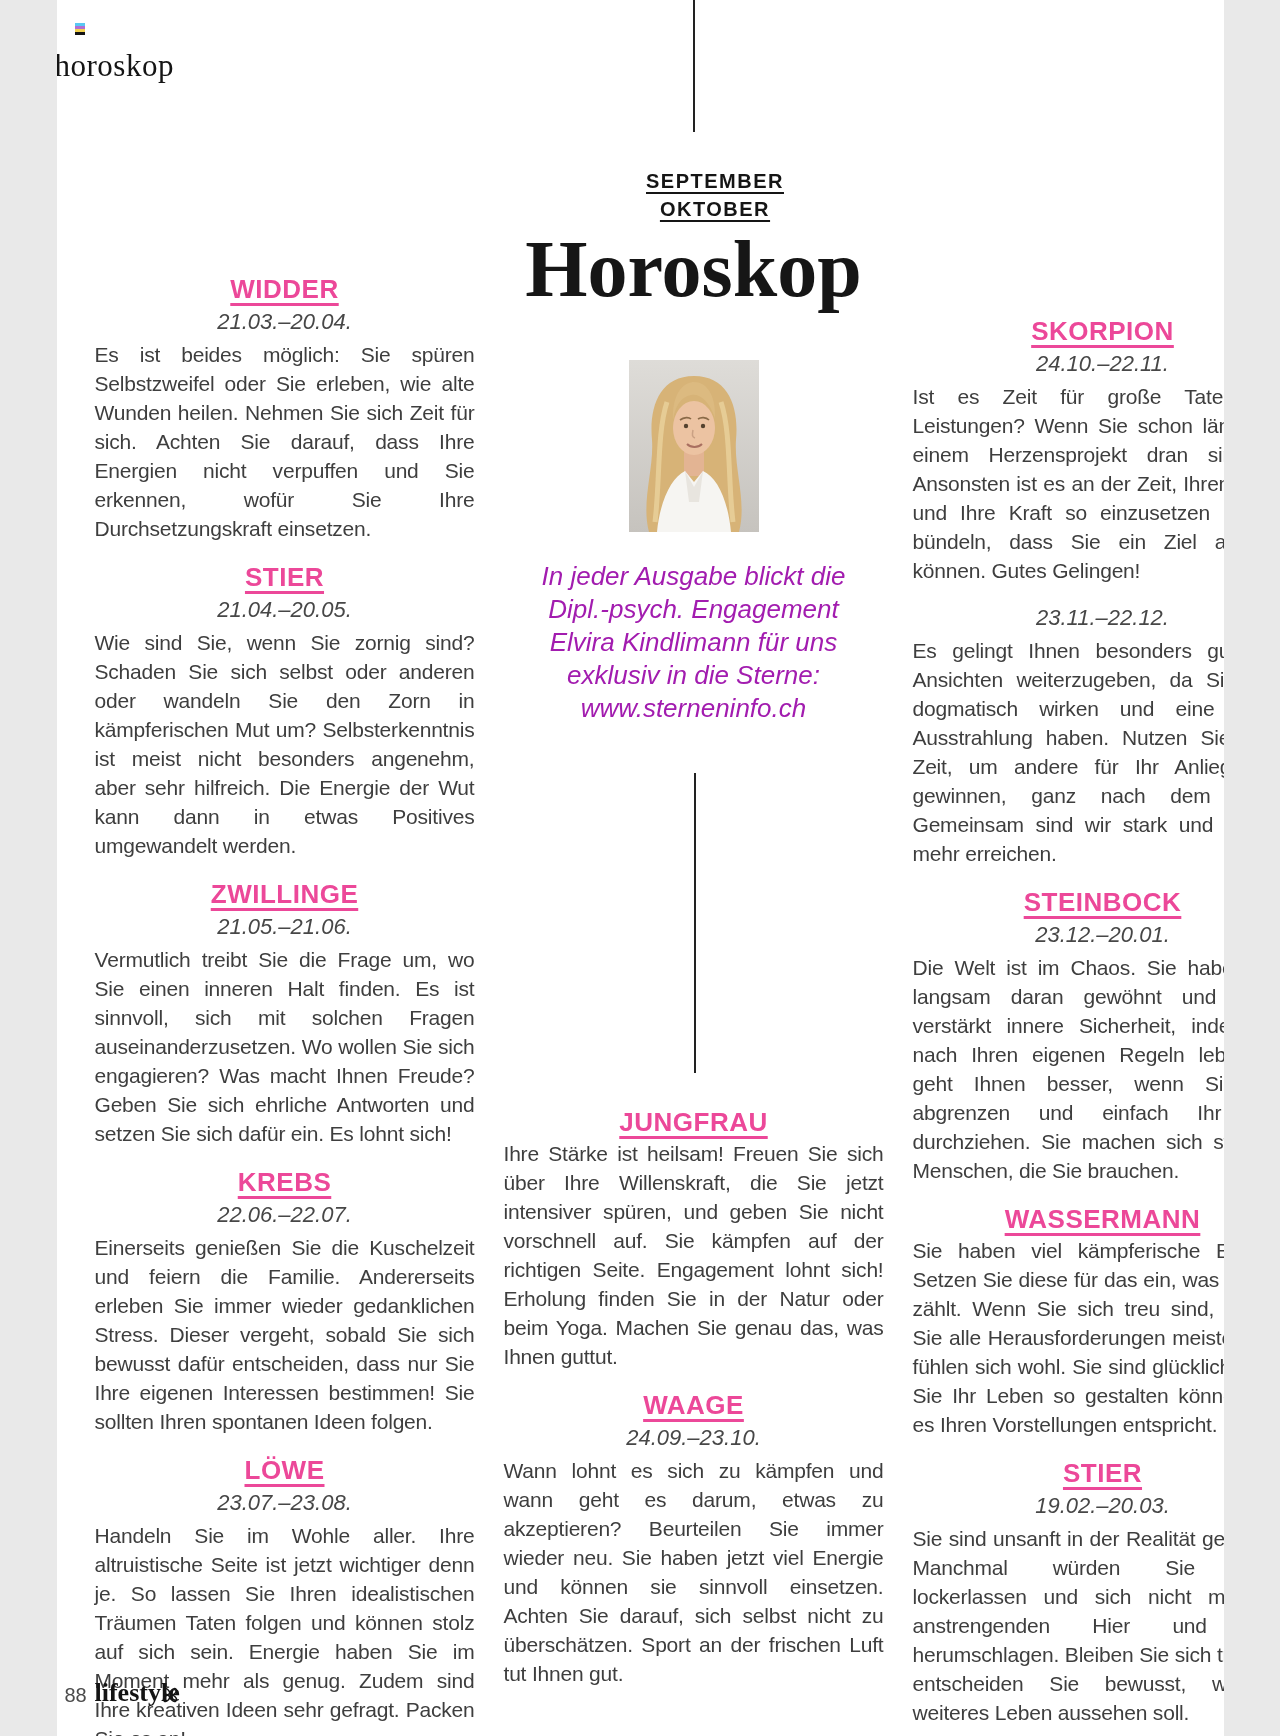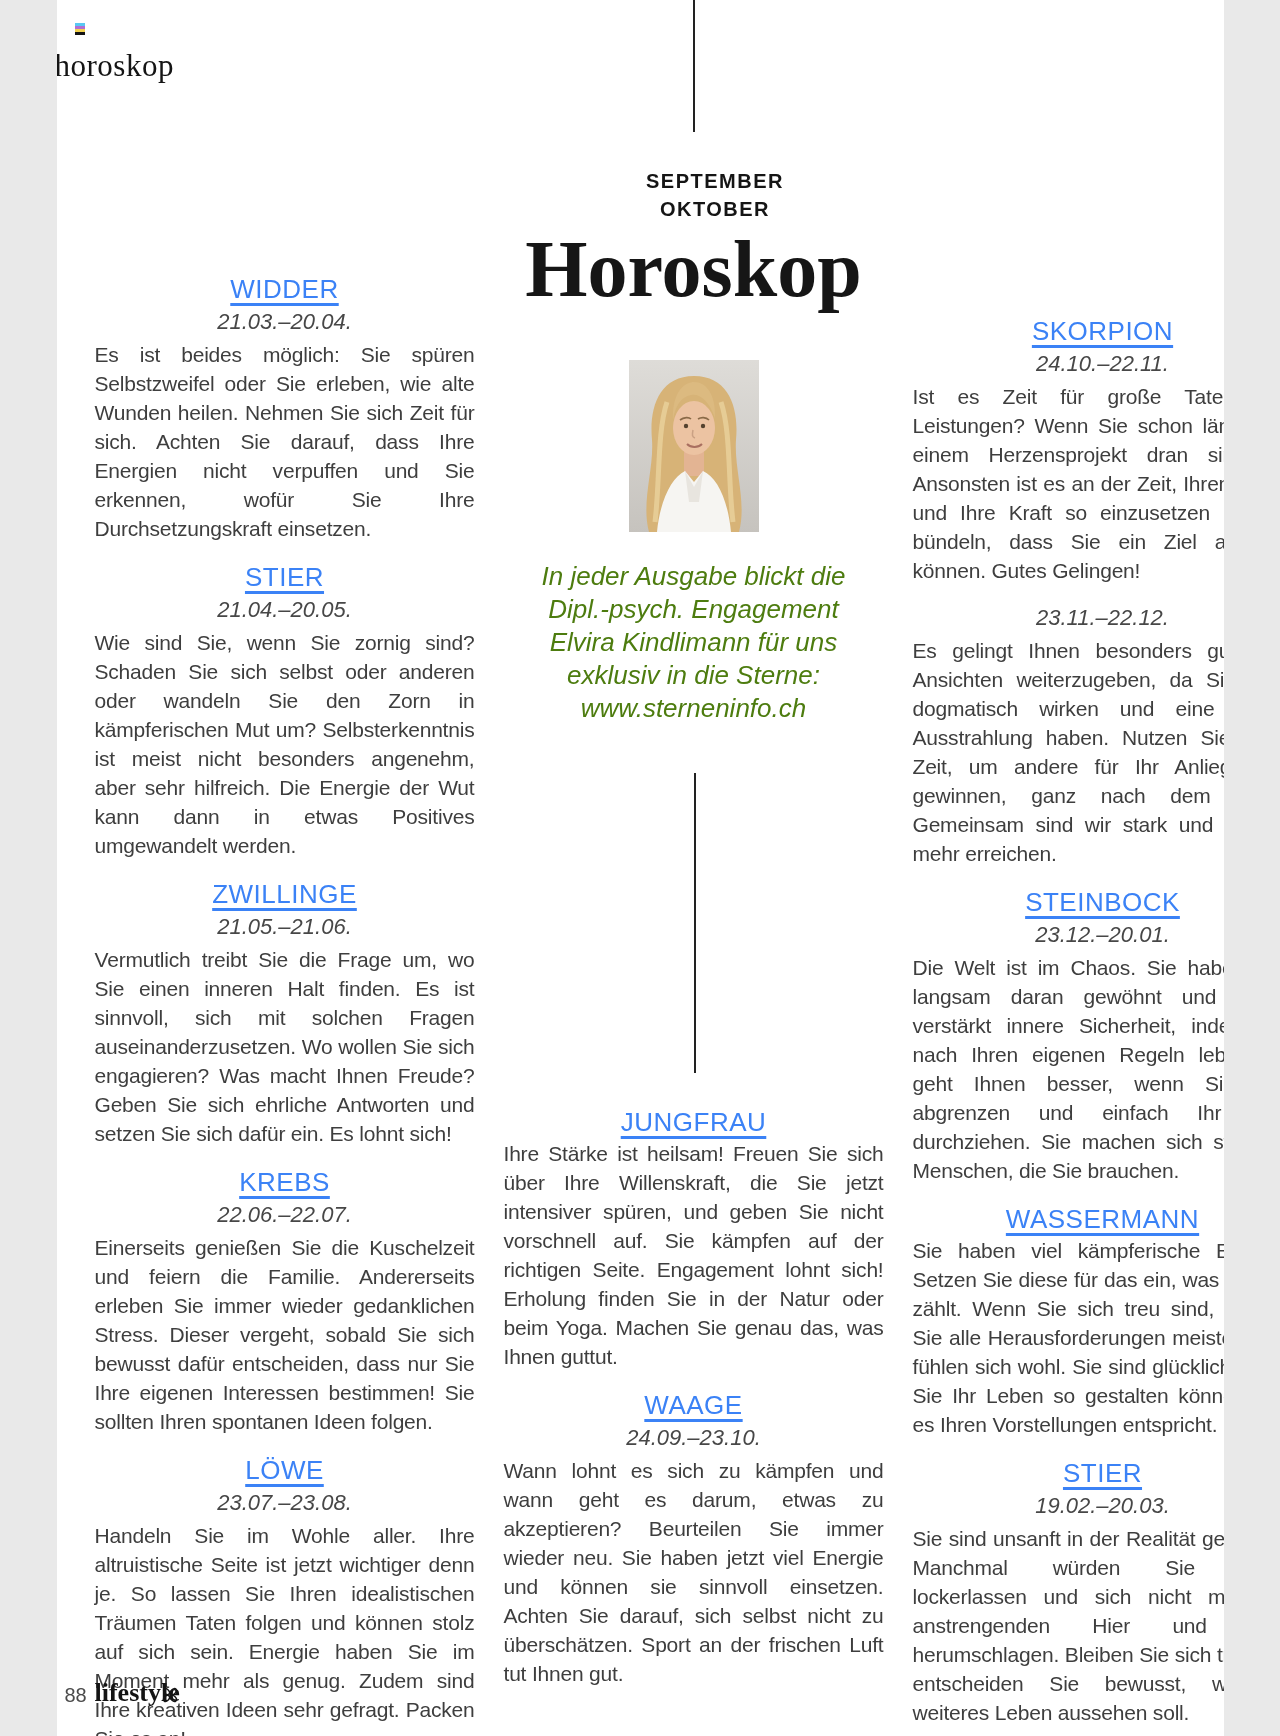--- a/index.html
+++ b/index.html
@@ -23,7 +23,7 @@
   .months{position:absolute; left:447px; top:168px; width:380px; text-align:center; line-height:27px;}
   .months .m{
     display:inline-block; font-weight:bold; font-size:20px; letter-spacing:1.5px; color:#151515;
-    text-decoration-thickness:2px; text-underline-offset:4px;margin-left:43px;
+    text-decoration:underline; text-decoration-thickness:2px; text-underline-offset:4px;margin-left:43px;
   }
   
   .page-title{

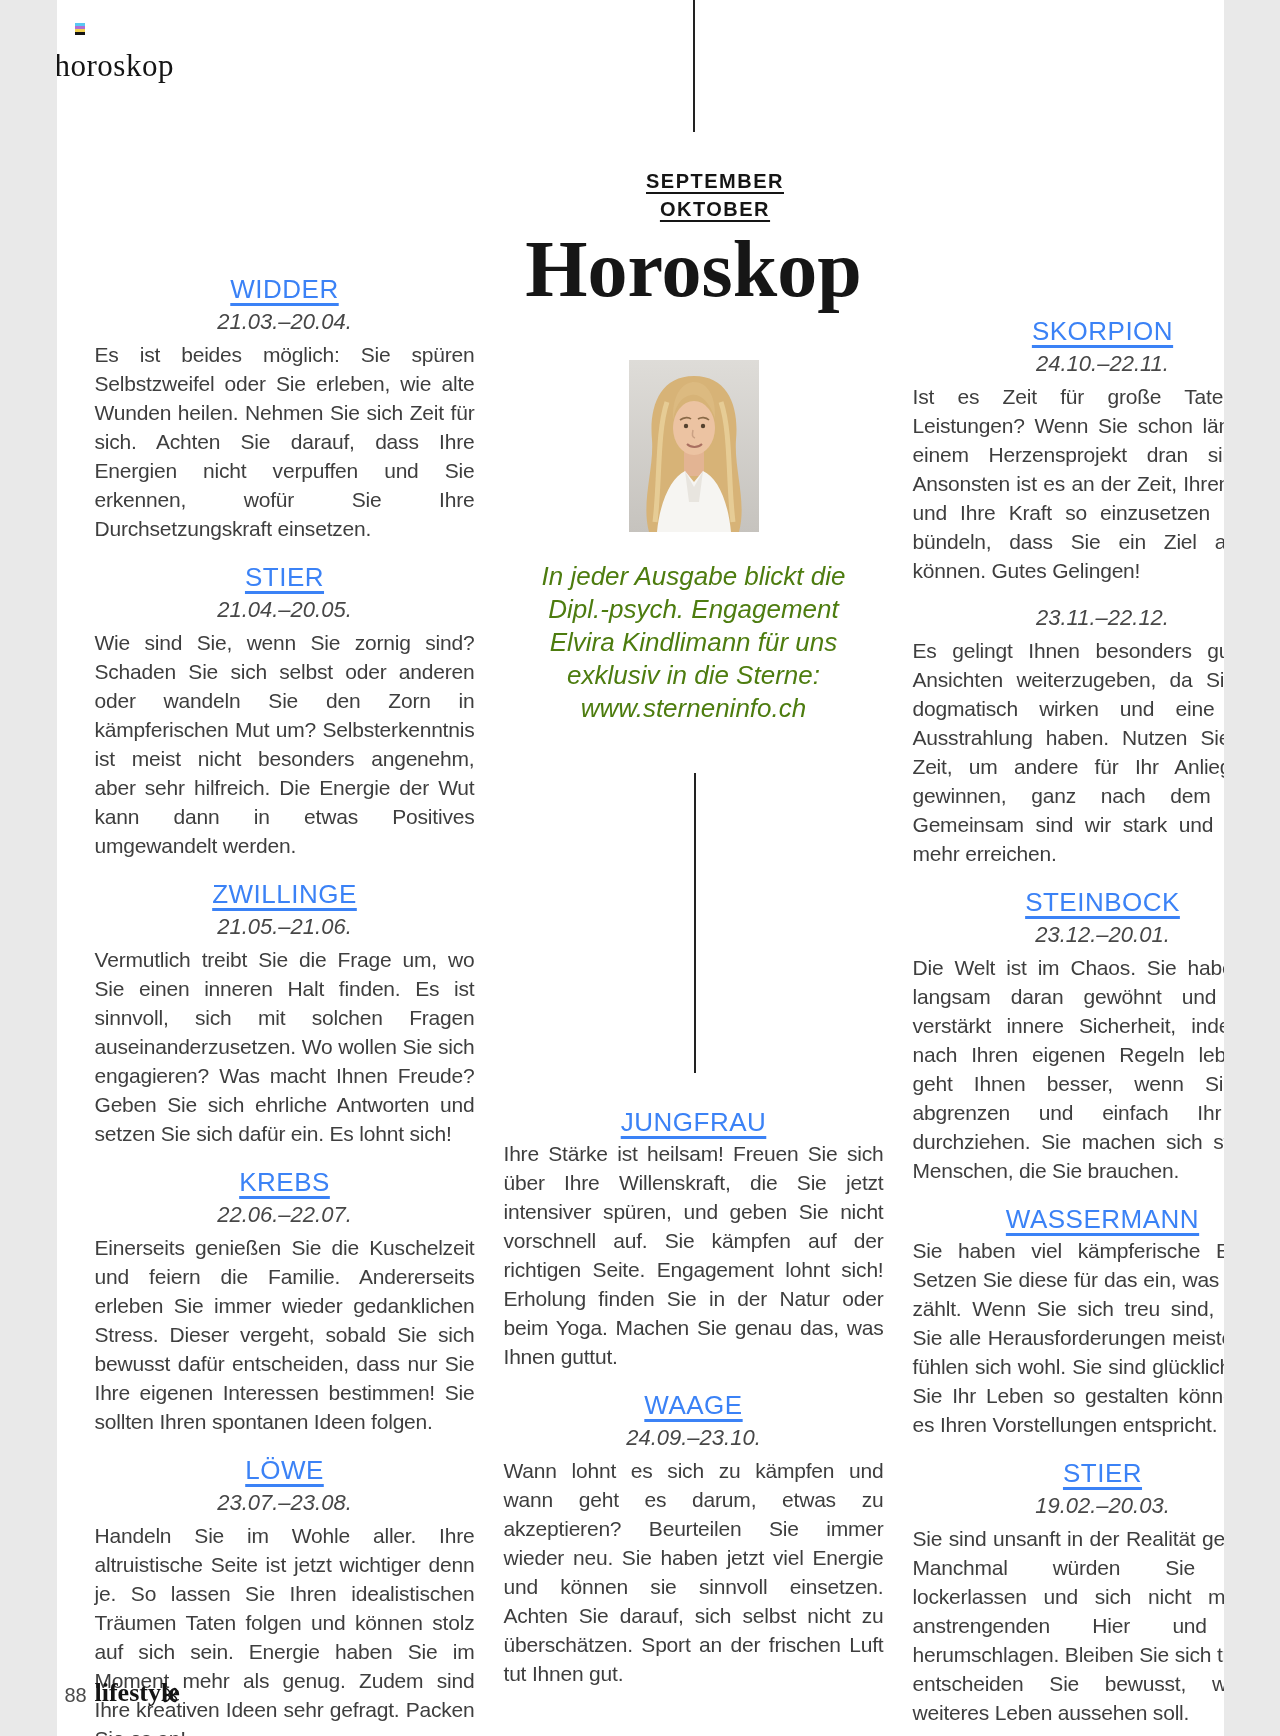--- a/index.html
+++ b/index.html
@@ -45,7 +45,7 @@
   .col-right{left:856px; top:314px;}
   .sign{margin-bottom:17px;}
   .sign-name{
-    text-align:center; font-weight:normal; font-size:26px; line-height:34px; letter-spacing:0.5px; color:#3b82f6;
+    text-align:center; font-weight:bold; font-size:26px; line-height:34px; letter-spacing:0.5px; color:#ec4899;
     text-decoration:underline; text-decoration-thickness:2.5px; text-underline-offset:5px;
   }
   .sign-dates{text-align:center; font-style:italic; font-size:22px; line-height:31px; color:#474747; margin-bottom:3px;}

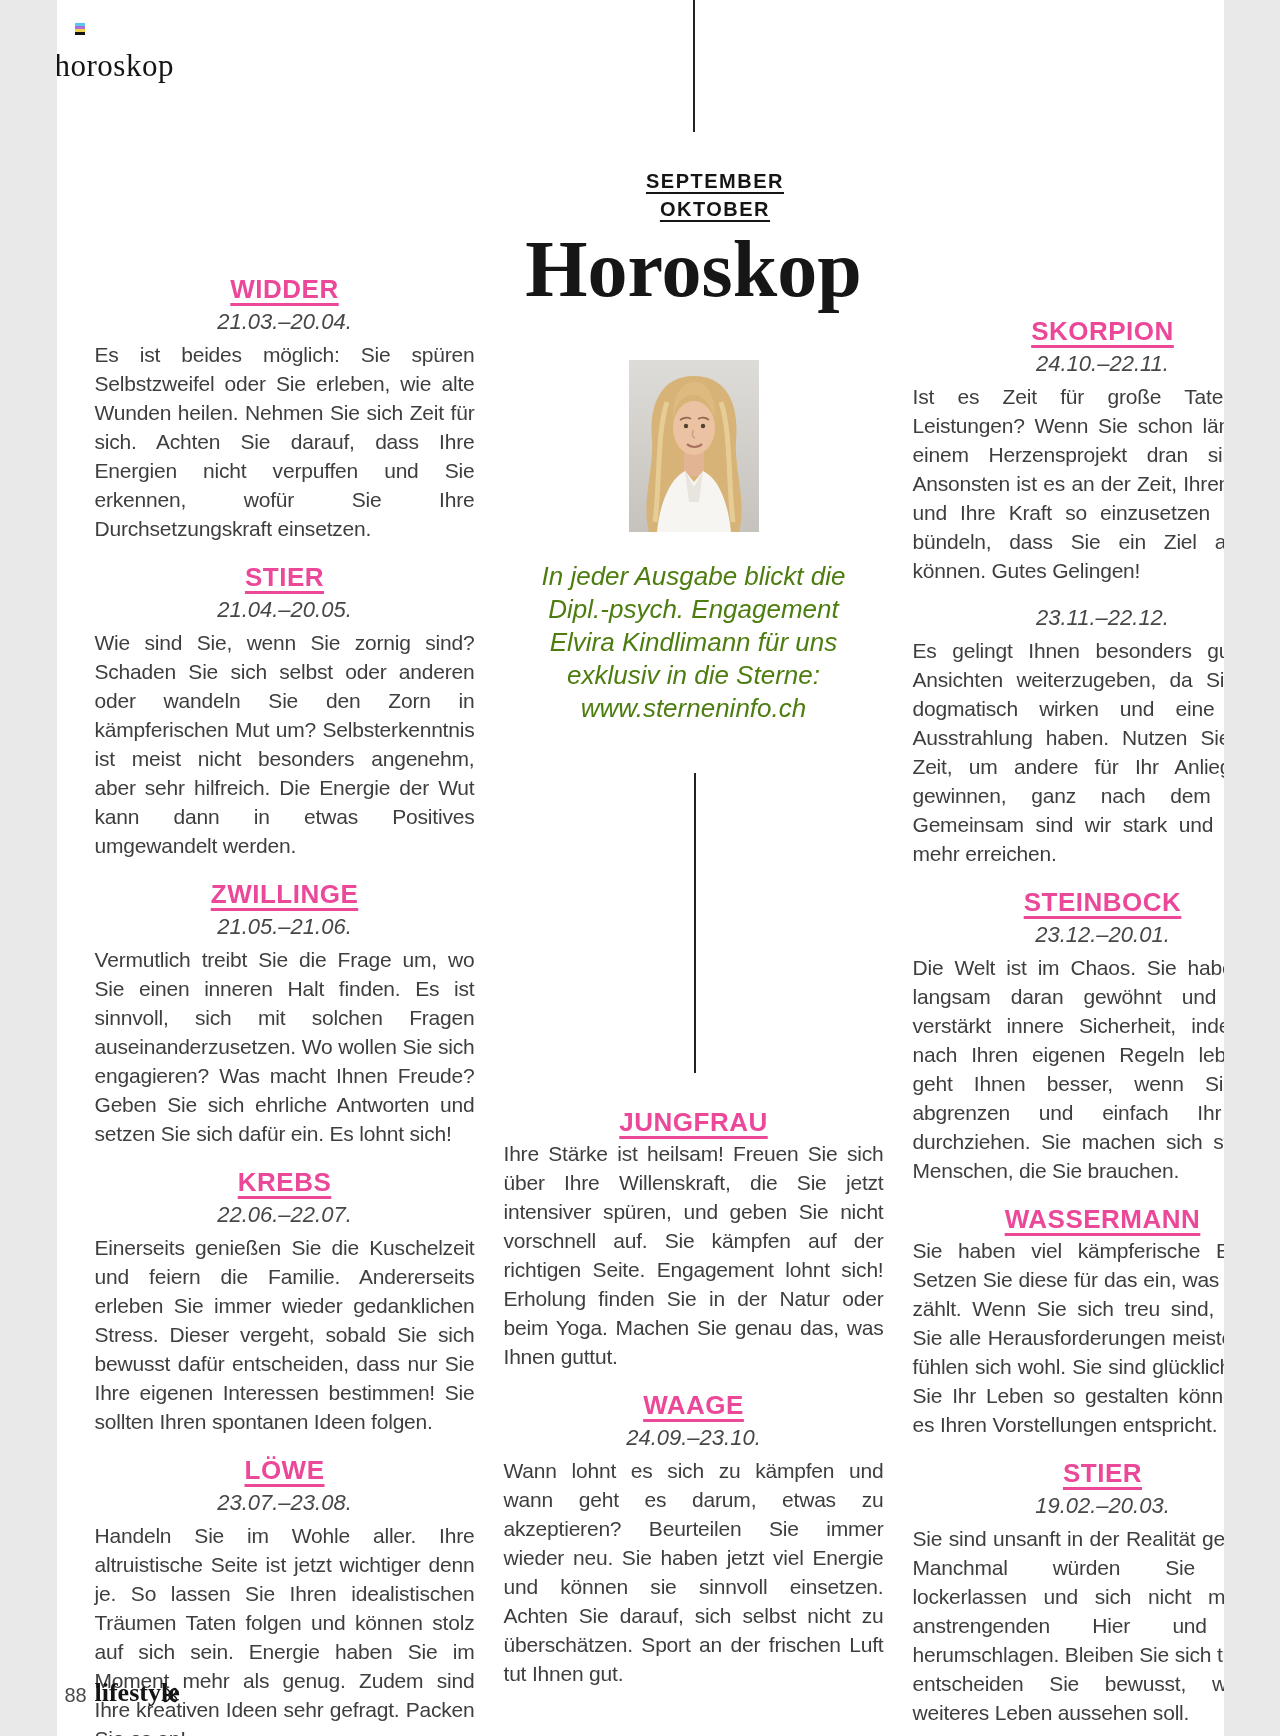--- a/index.html
+++ b/index.html
@@ -35,7 +35,7 @@
   
   .intro{
     position:absolute; left:427px; top:560px; width:420px; text-align:center;
-    font-style:italic; font-size:26px; line-height:33px; color:#4d7c0f;
+    font-style:italic; font-size:26px; line-height:33px; color:#a21caf;
   }
   .intro .iline{white-space:nowrap;}
   

